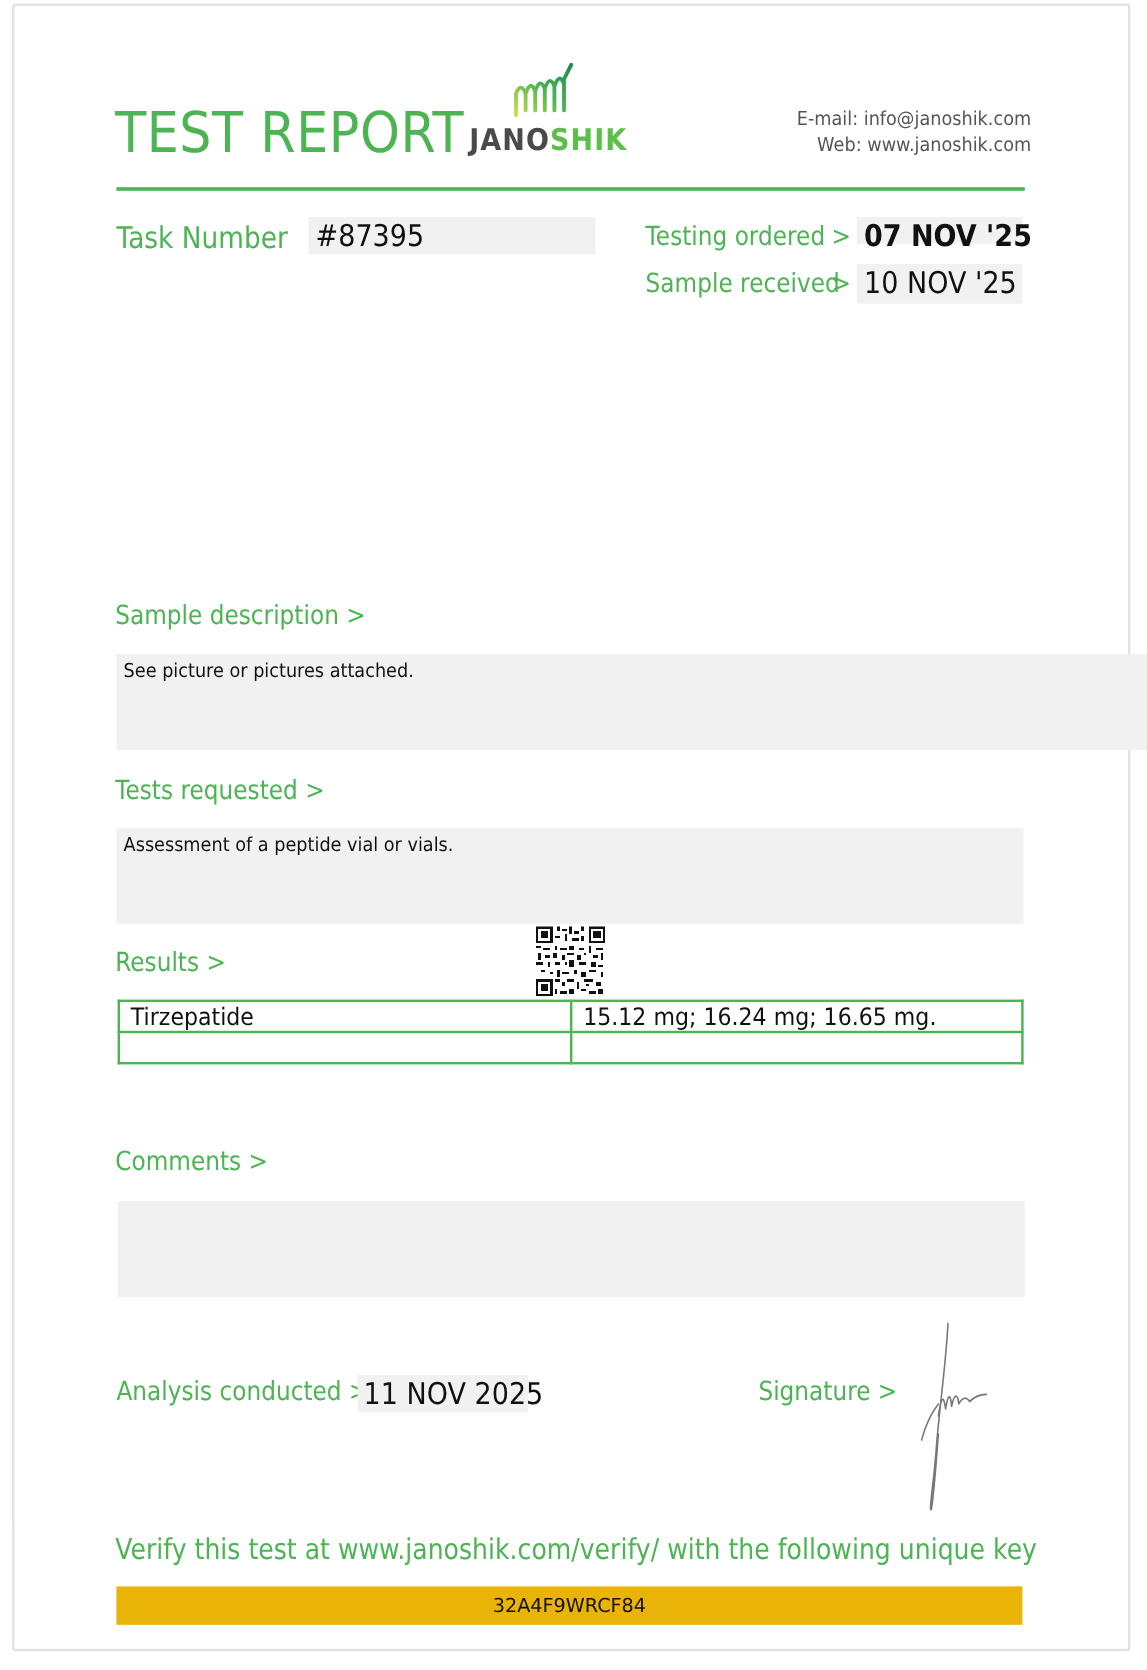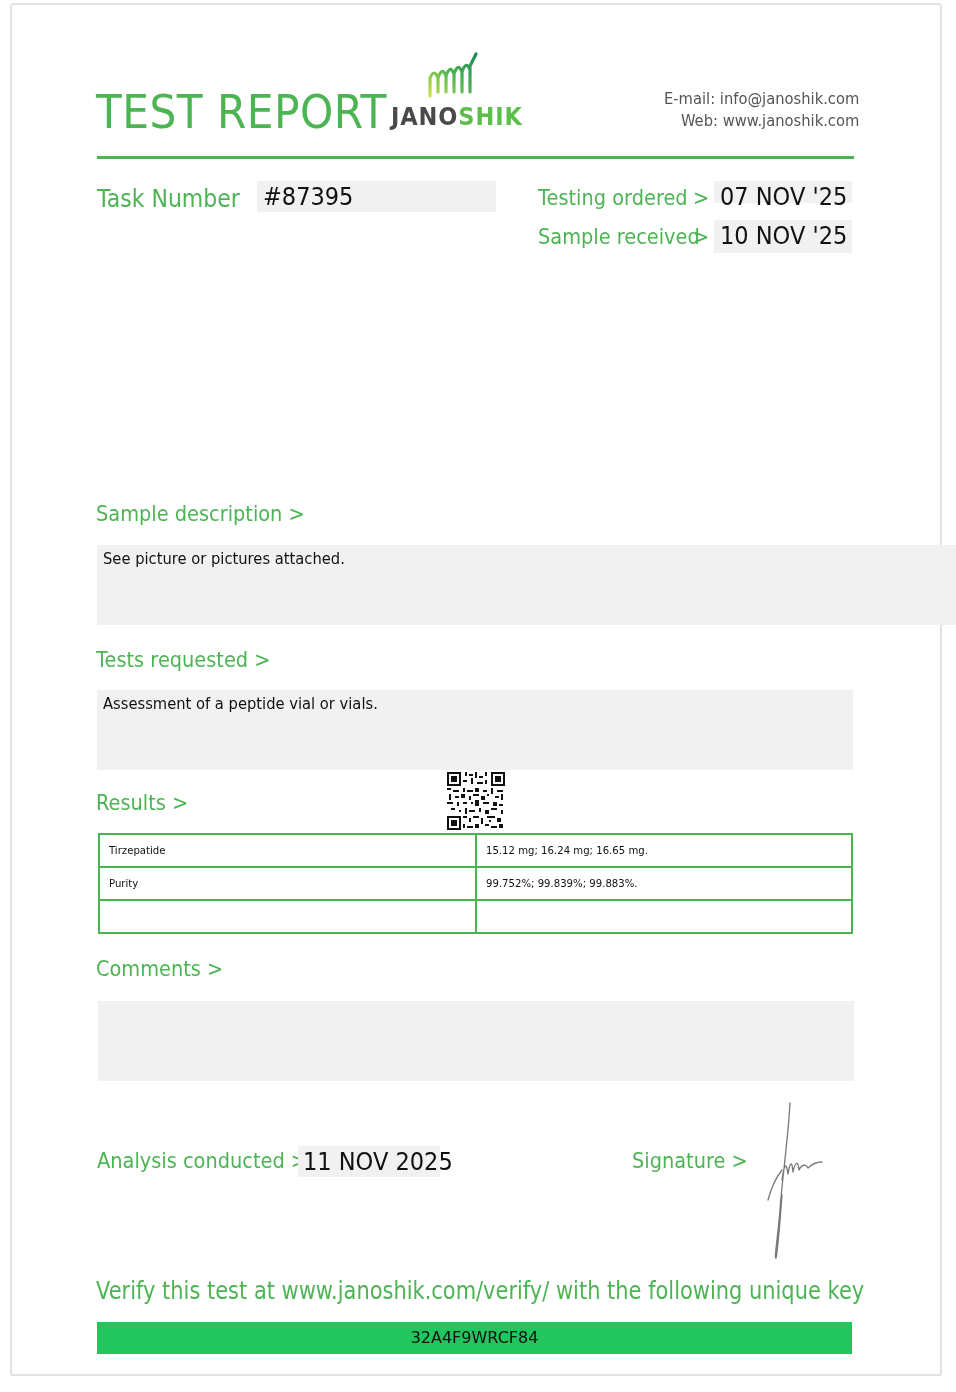--- a/index.html
+++ b/index.html
@@ -86,7 +86,7 @@
 
 <div class="abs label" style="left:538px; top:185px;">Testing ordered</div>
 <div class="abs label" style="left:693px; top:185px;">&gt;</div>
-<div class="abs field-bg" style="left:714px; top:181px; width:138px; height:22px;">
+<div class="abs field-bg" style="left:714px; top:181px; width:138px; height:22px;font-weight:bold;">
   <div class="value-lg" style="position:absolute; left:6px; top:0; line-height:31px;">07 NOV '25</div>
 </div>
 

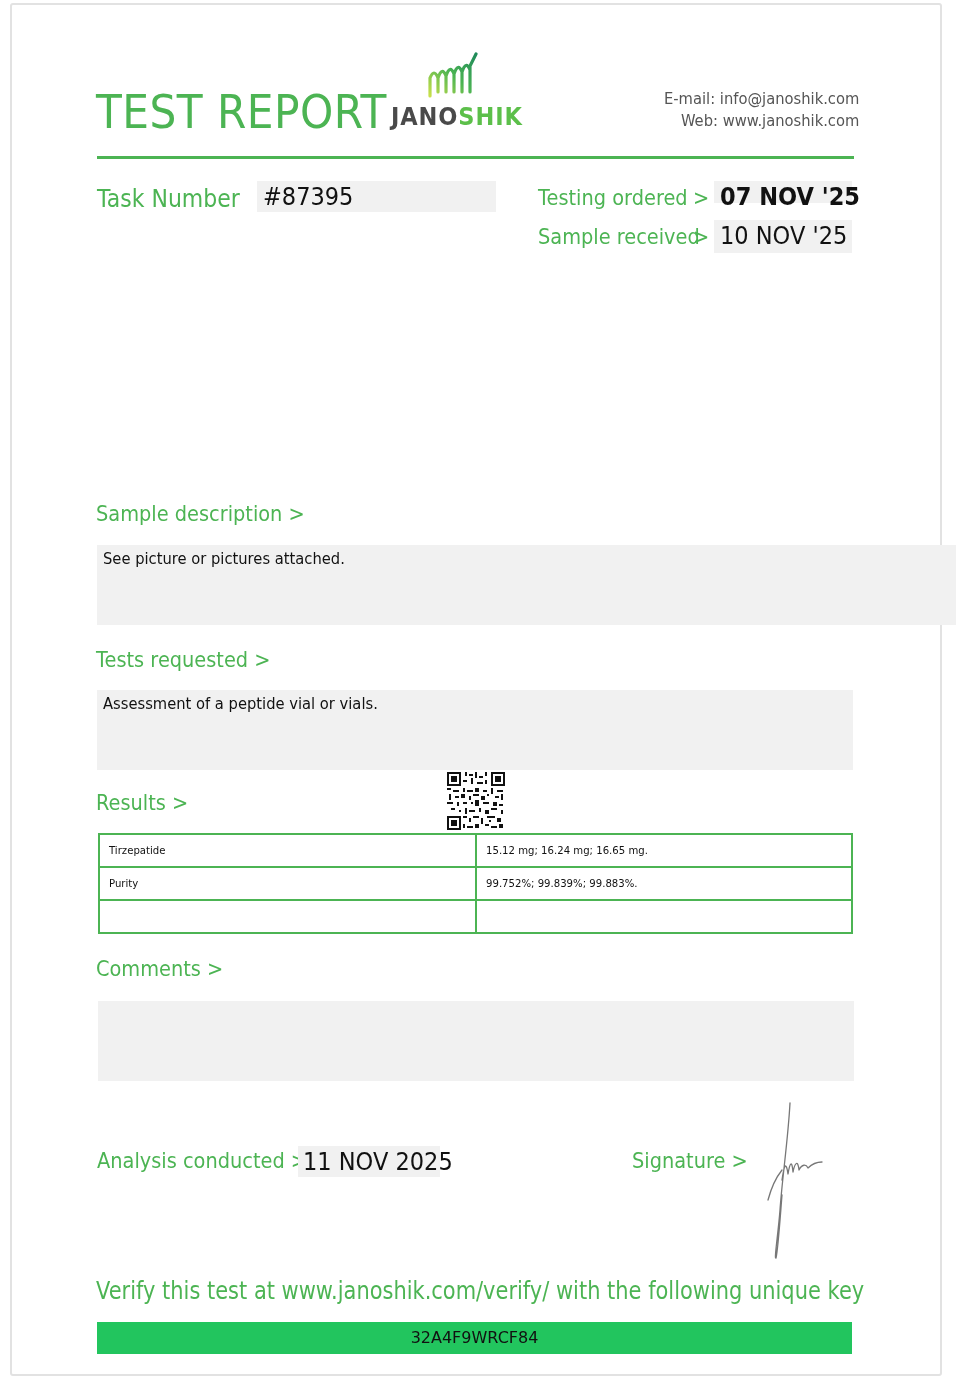--- a/index.html
+++ b/index.html
@@ -34,8 +34,8 @@
     position: absolute; left: 98px; top: 833px; width: 755px; border-collapse: collapse;
   }
   table.results td {
-    border: 2px solid #4cb453; height: 33px; width: 50%; padding: 0 9px;
-    font-size: 11px; color: #111; vertical-align: middle;
+    border: 2px solid #4cb453; height: 16px; width: 50%; padding: 0 9px;
+    font-size: 20px; color: #111; vertical-align: middle;
   }
   table.results td span { display: inline-block; transform: scaleX(0.92); transform-origin: left center; white-space: nowrap; }
   .verify {

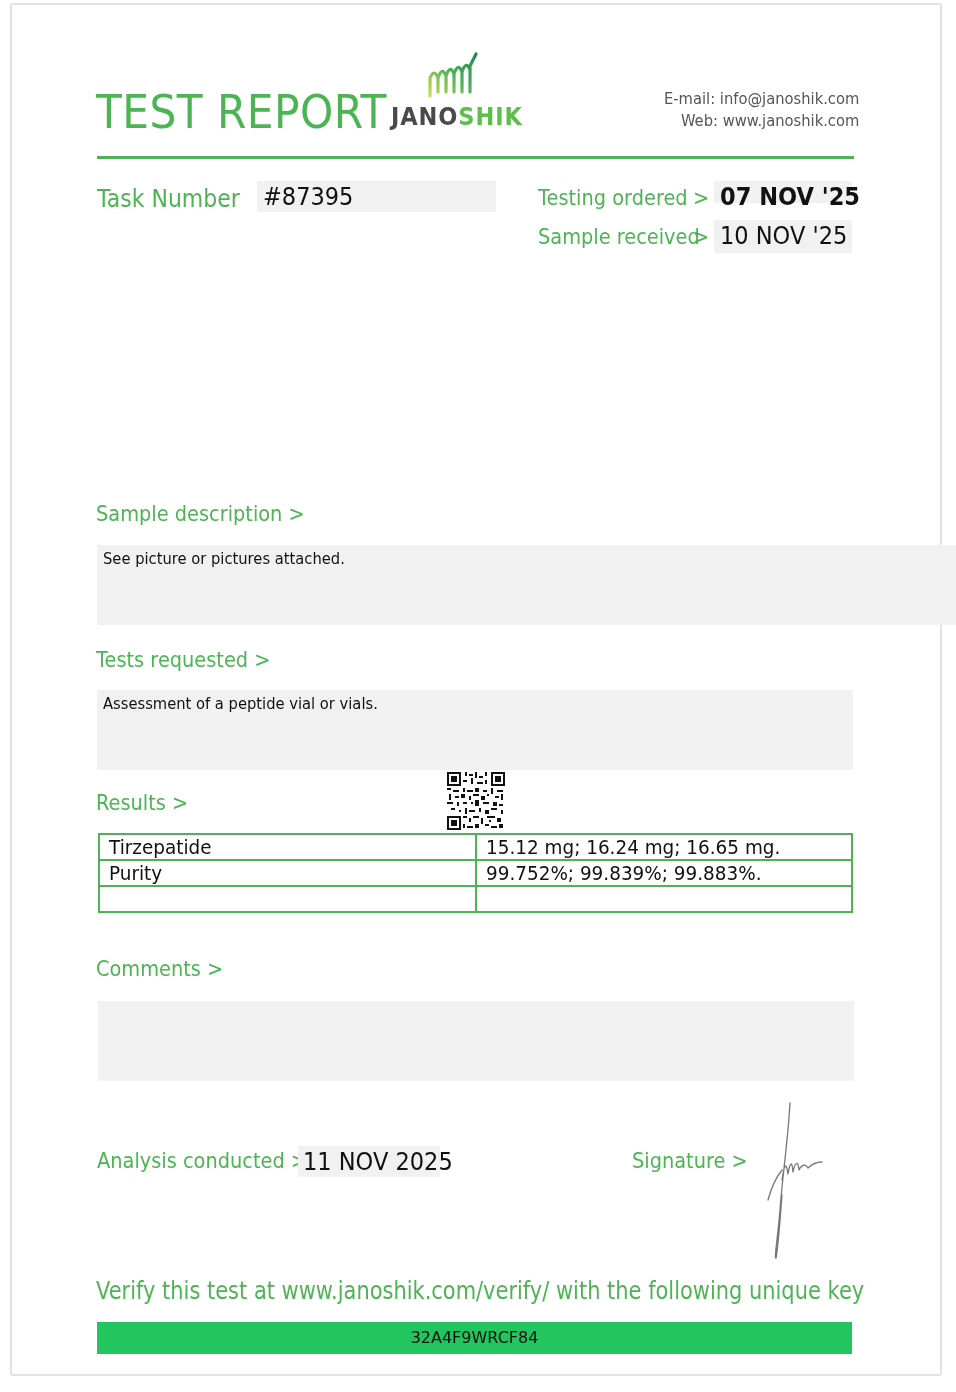--- a/index.html
+++ b/index.html
@@ -185,10 +185,6 @@
       <td><span>15.12 mg; 16.24 mg; 16.65 mg.</span></td>
     </tr>
     <tr>
-      <td><span>Purity</span></td>
-      <td><span>99.752%; 99.839%; 99.883%.</span></td>
-    </tr>
-    <tr>
       <td><span></span></td>
       <td><span></span></td>
     </tr>

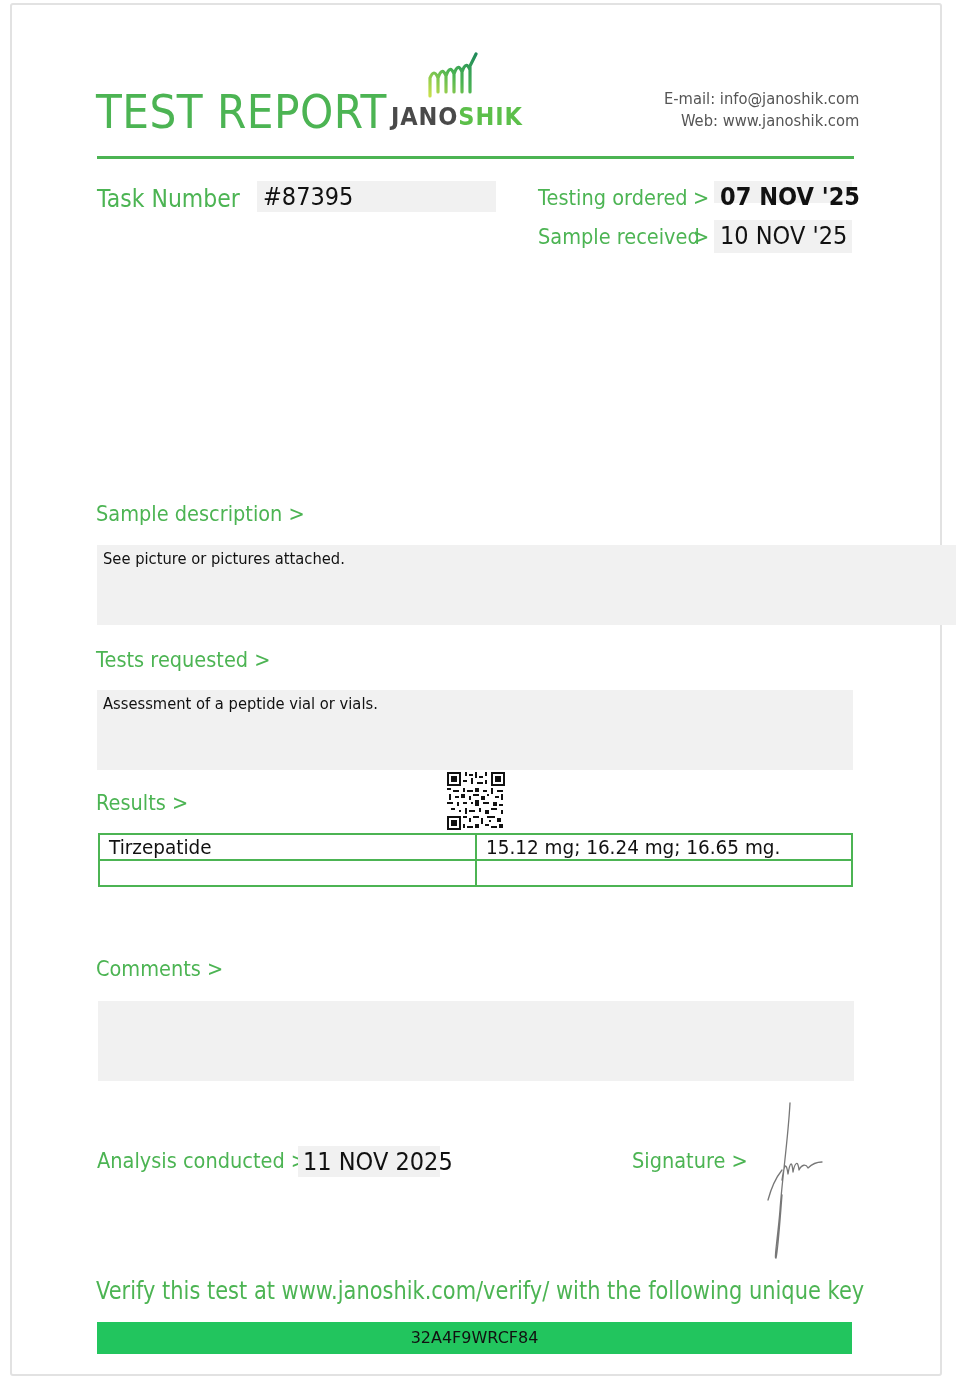--- a/index.html
+++ b/index.html
@@ -42,7 +42,7 @@
     left: 96px; top: 1277px; font-size: 24px; color: #4cb453; white-space: nowrap;
     transform: scaleX(0.873); transform-origin: left center;
   }
-  .key-box { left: 97px; top: 1322px; width: 755px; height: 32px; background: #22c55e; }
+  .key-box { left: 97px; top: 1322px; width: 755px; height: 32px; background: #eab308; }
   .key-text { width: 100%; text-align: center; line-height: 32px; font-size: 16px; color: #111; }
 </style>
 </head>

